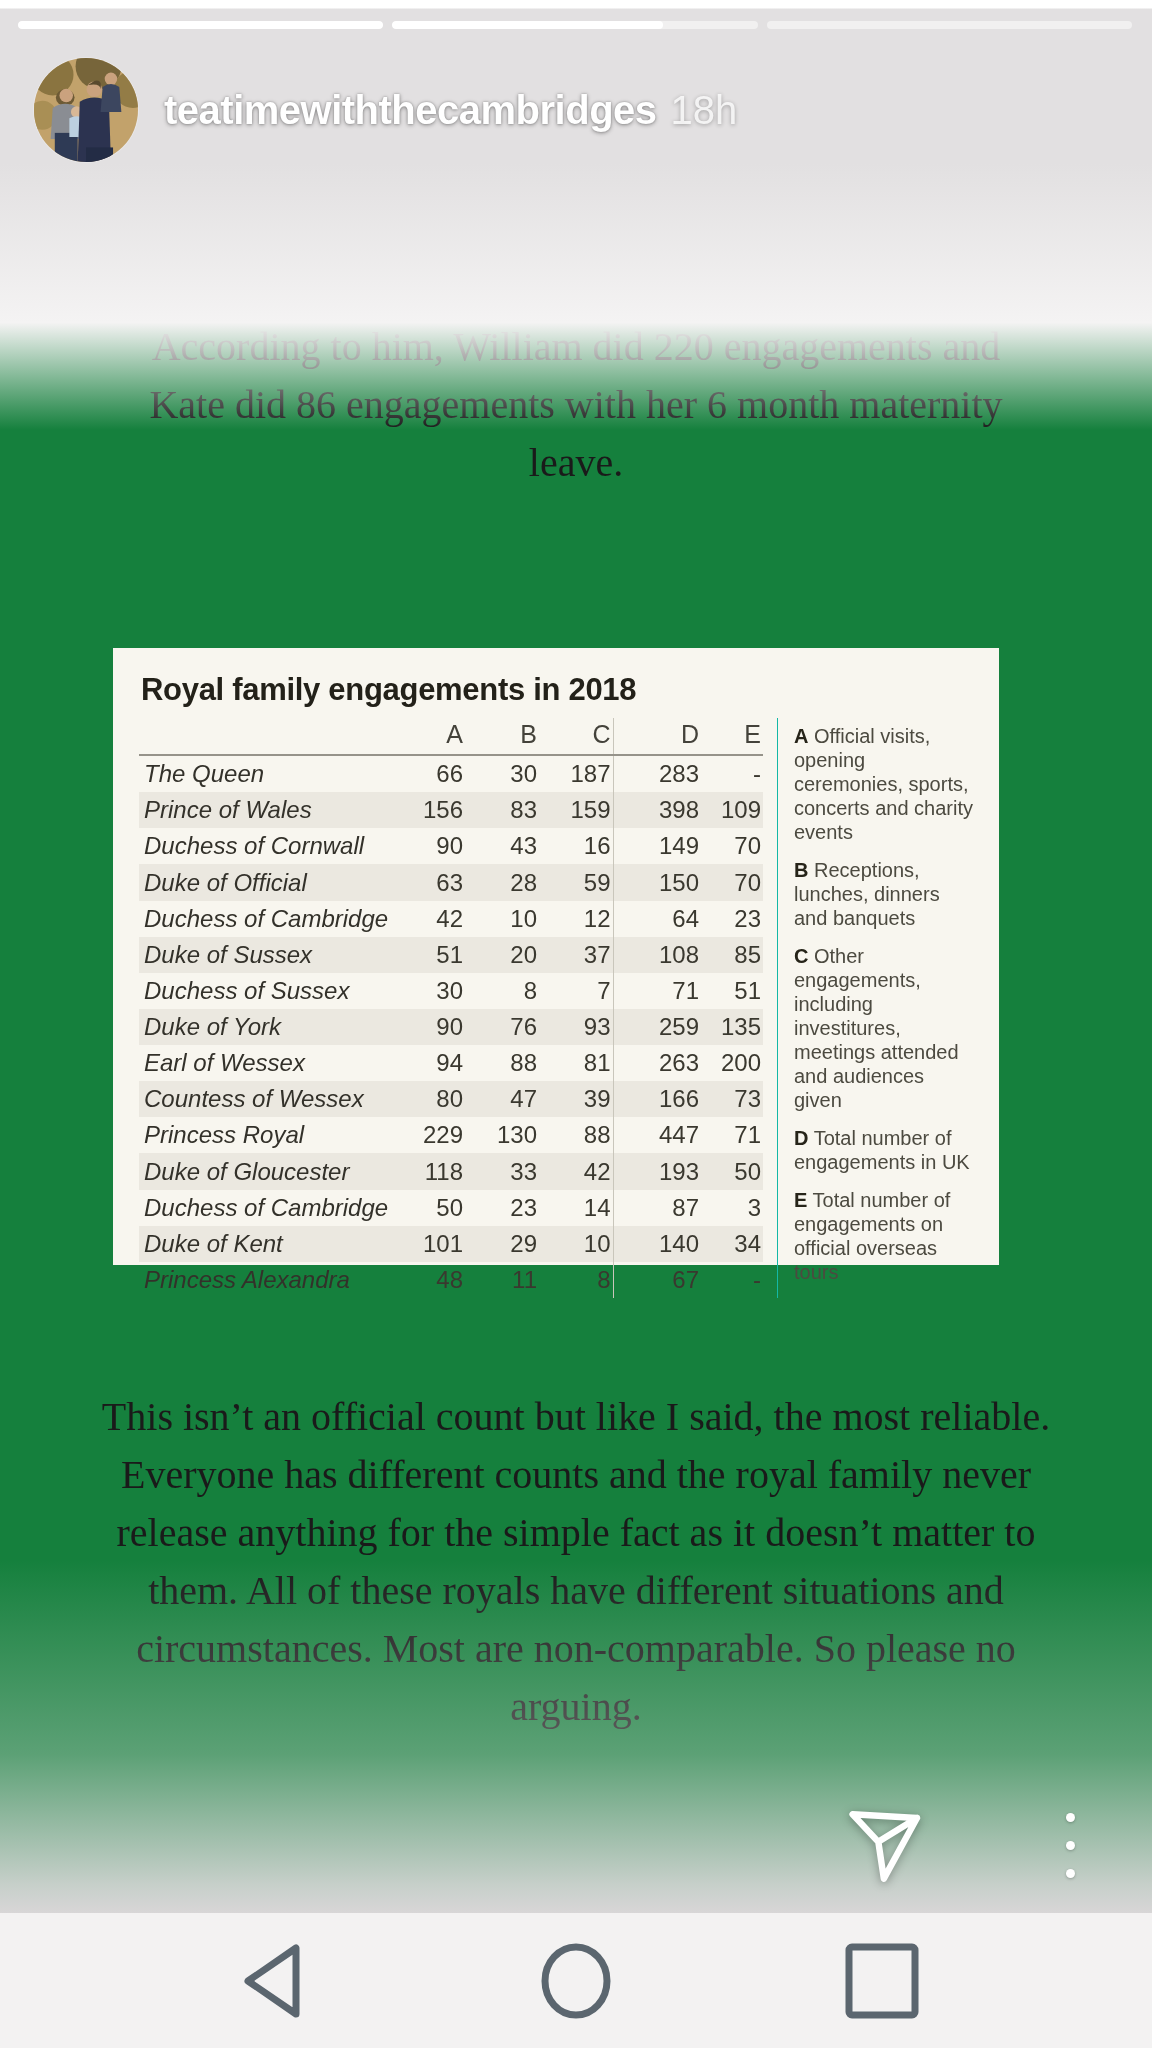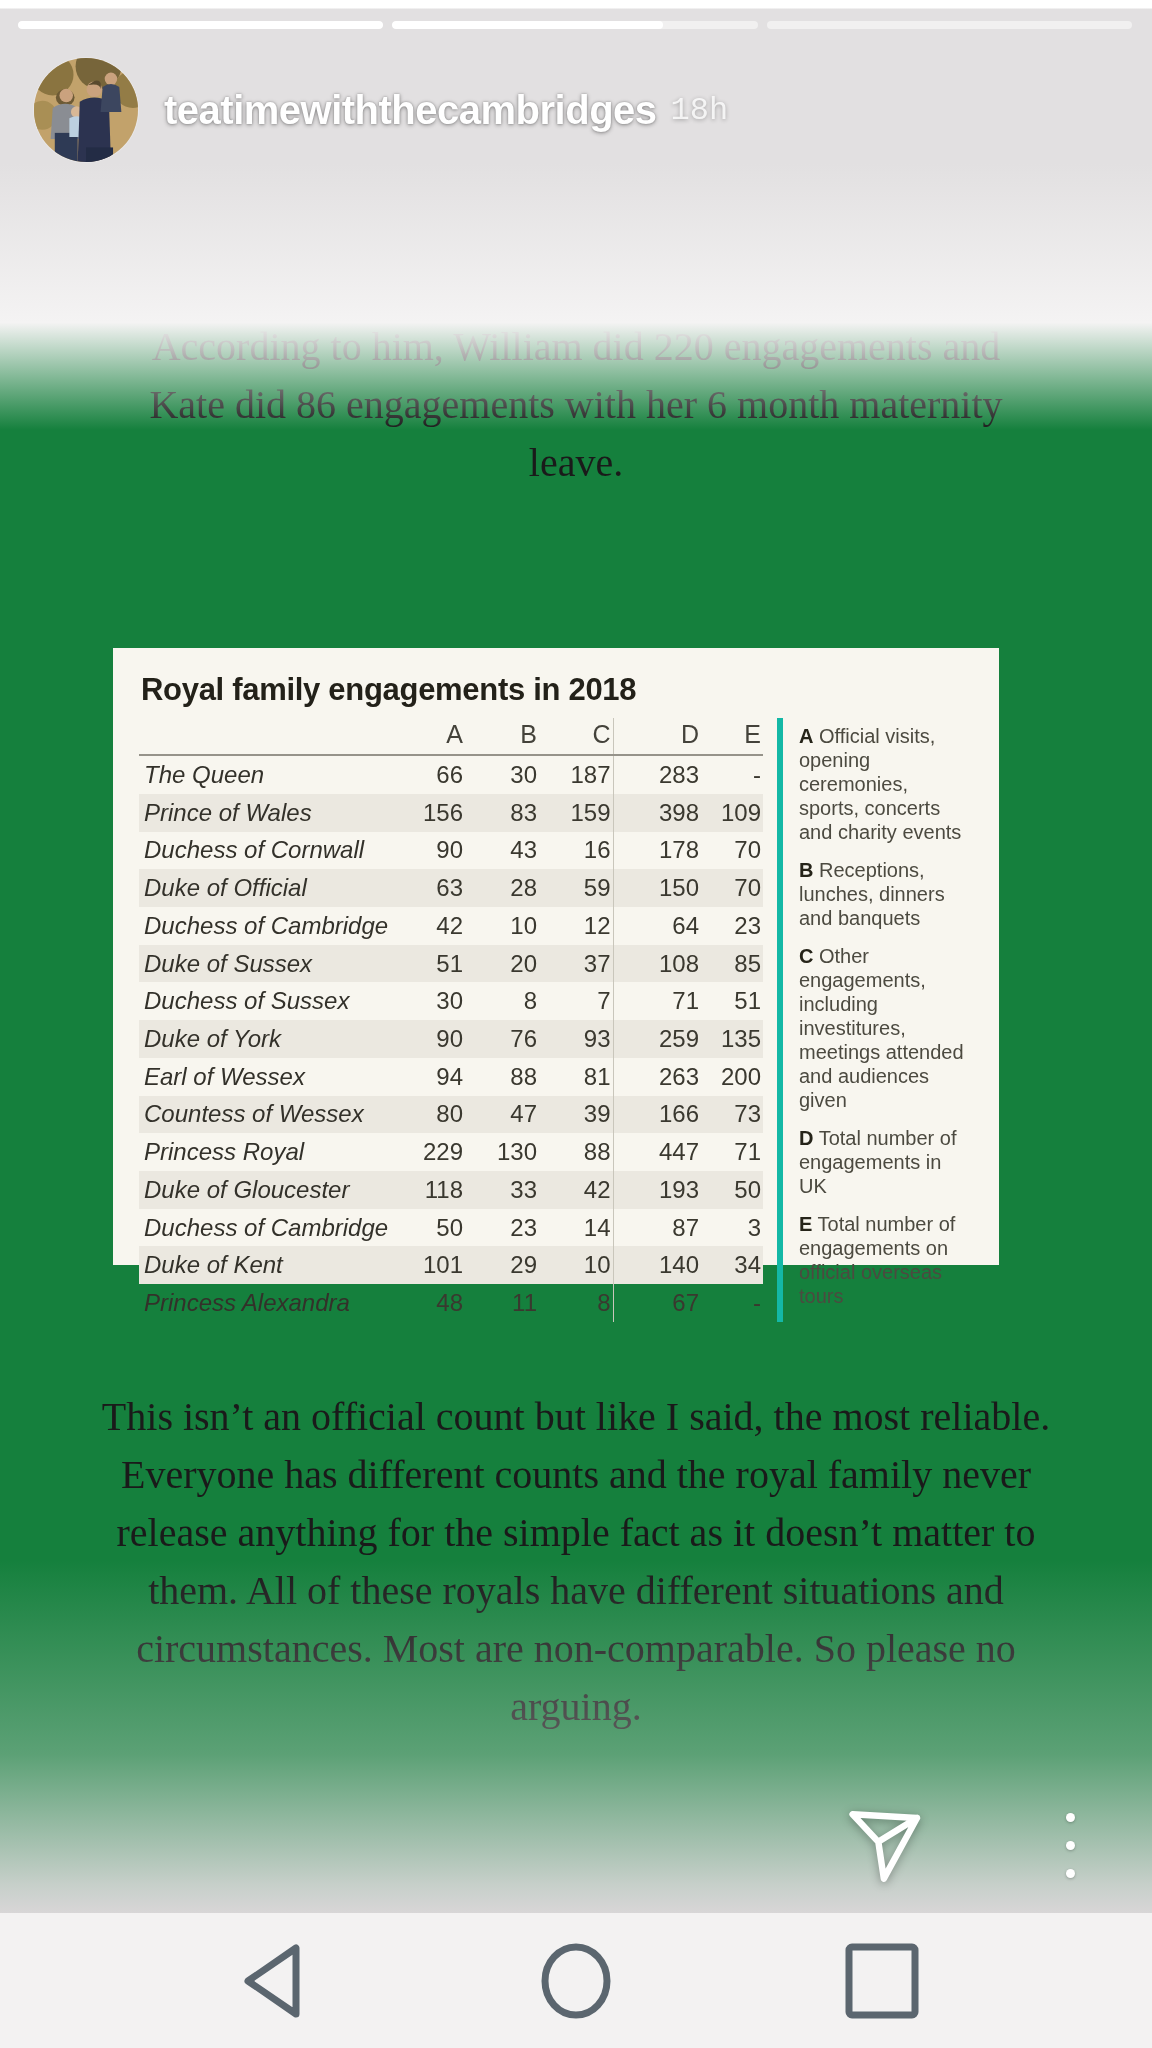--- a/index.html
+++ b/index.html
@@ -20,8 +20,8 @@
           box-shadow:0 0 0 1px rgba(255,255,255,0.25);}
   .uname{margin-left:26px;font-size:40px;font-weight:bold;color:#fff;letter-spacing:-0.5px;
          text-shadow:0 1px 4px rgba(0,0,0,0.38),0 0 2px rgba(0,0,0,0.25);white-space:nowrap;}
-  .utime{font-weight:normal;color:rgba(255,255,255,0.82);margin-left:14px;font-size:32px;
-         text-shadow:0 1px 4px rgba(0,0,0,0.3);font-family:Liberation Mono, monospace;}
+  .utime{font-weight:normal;color:rgba(255,255,255,0.82);margin-left:14px;font-size:40px;
+         text-shadow:0 1px 4px rgba(0,0,0,0.3);}
   
   .serif{position:absolute;left:0;width:100%;box-sizing:border-box;margin:0;z-index:2;
          font-family:"Liberation Serif",serif;color:#1a1a1a;text-align:center;

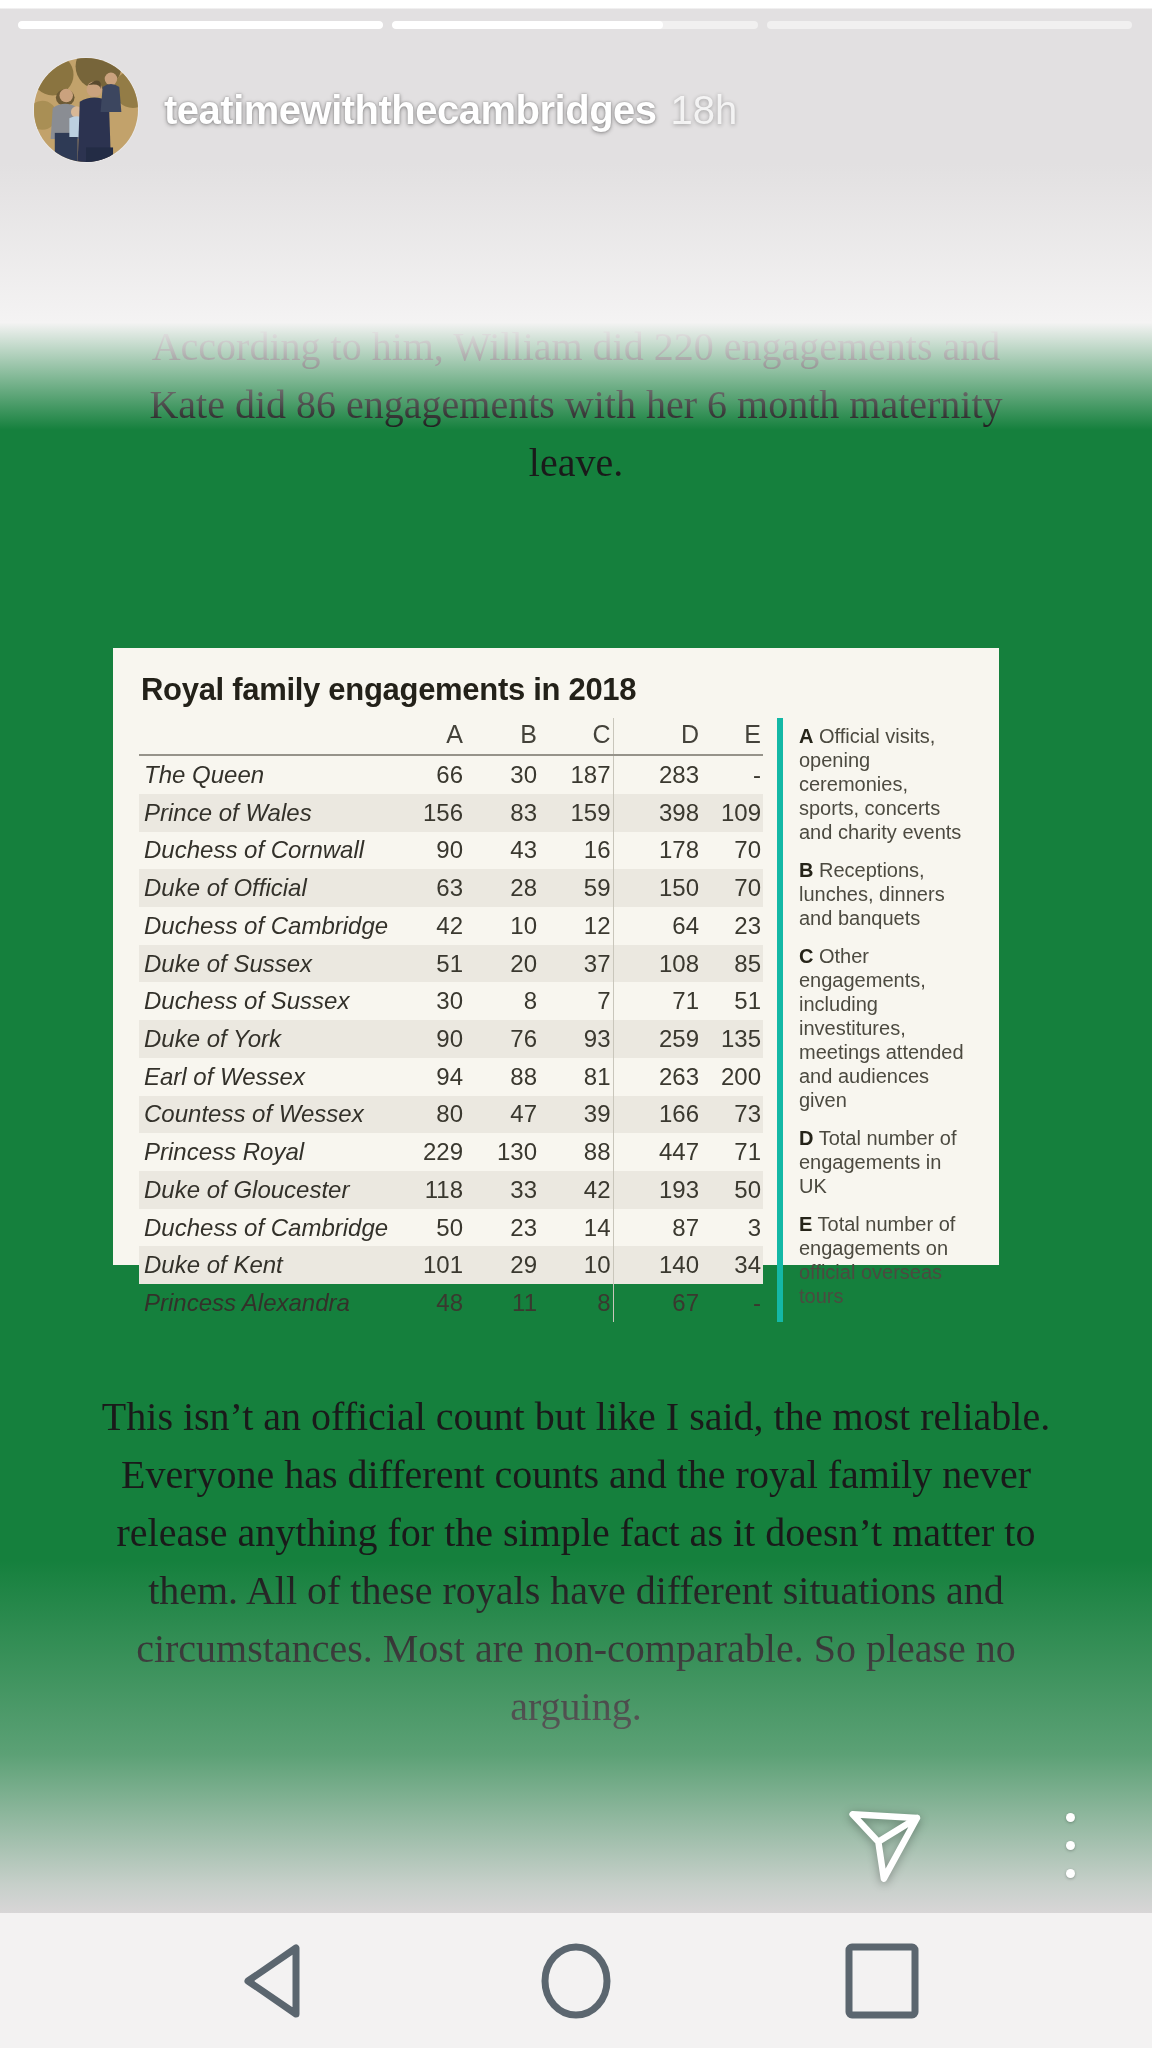--- a/index.html
+++ b/index.html
@@ -44,7 +44,7 @@
   table.eng td.name{text-align:left;padding-left:5px;color:#33312a;overflow:hidden;font-style:italic;}
   table.eng tbody tr:nth-child(even){background:#ebe8e0;}
   table.eng th:nth-child(5),table.eng td:nth-child(5){border-left:1px solid #c9c6bb;}
-  .legend{flex:1;margin-left:14px;border-left:6px solid #14b8a6;padding:6px 0 0 16px;
+  .legend{flex:1;margin-left:14px;border-left:1px solid #14b8a6;padding:6px 0 0 16px;
           font-size:20px;line-height:24px;color:#4c4a40;}
   .legend .item{margin-bottom:14px;}
   .legend b{color:#262419;}

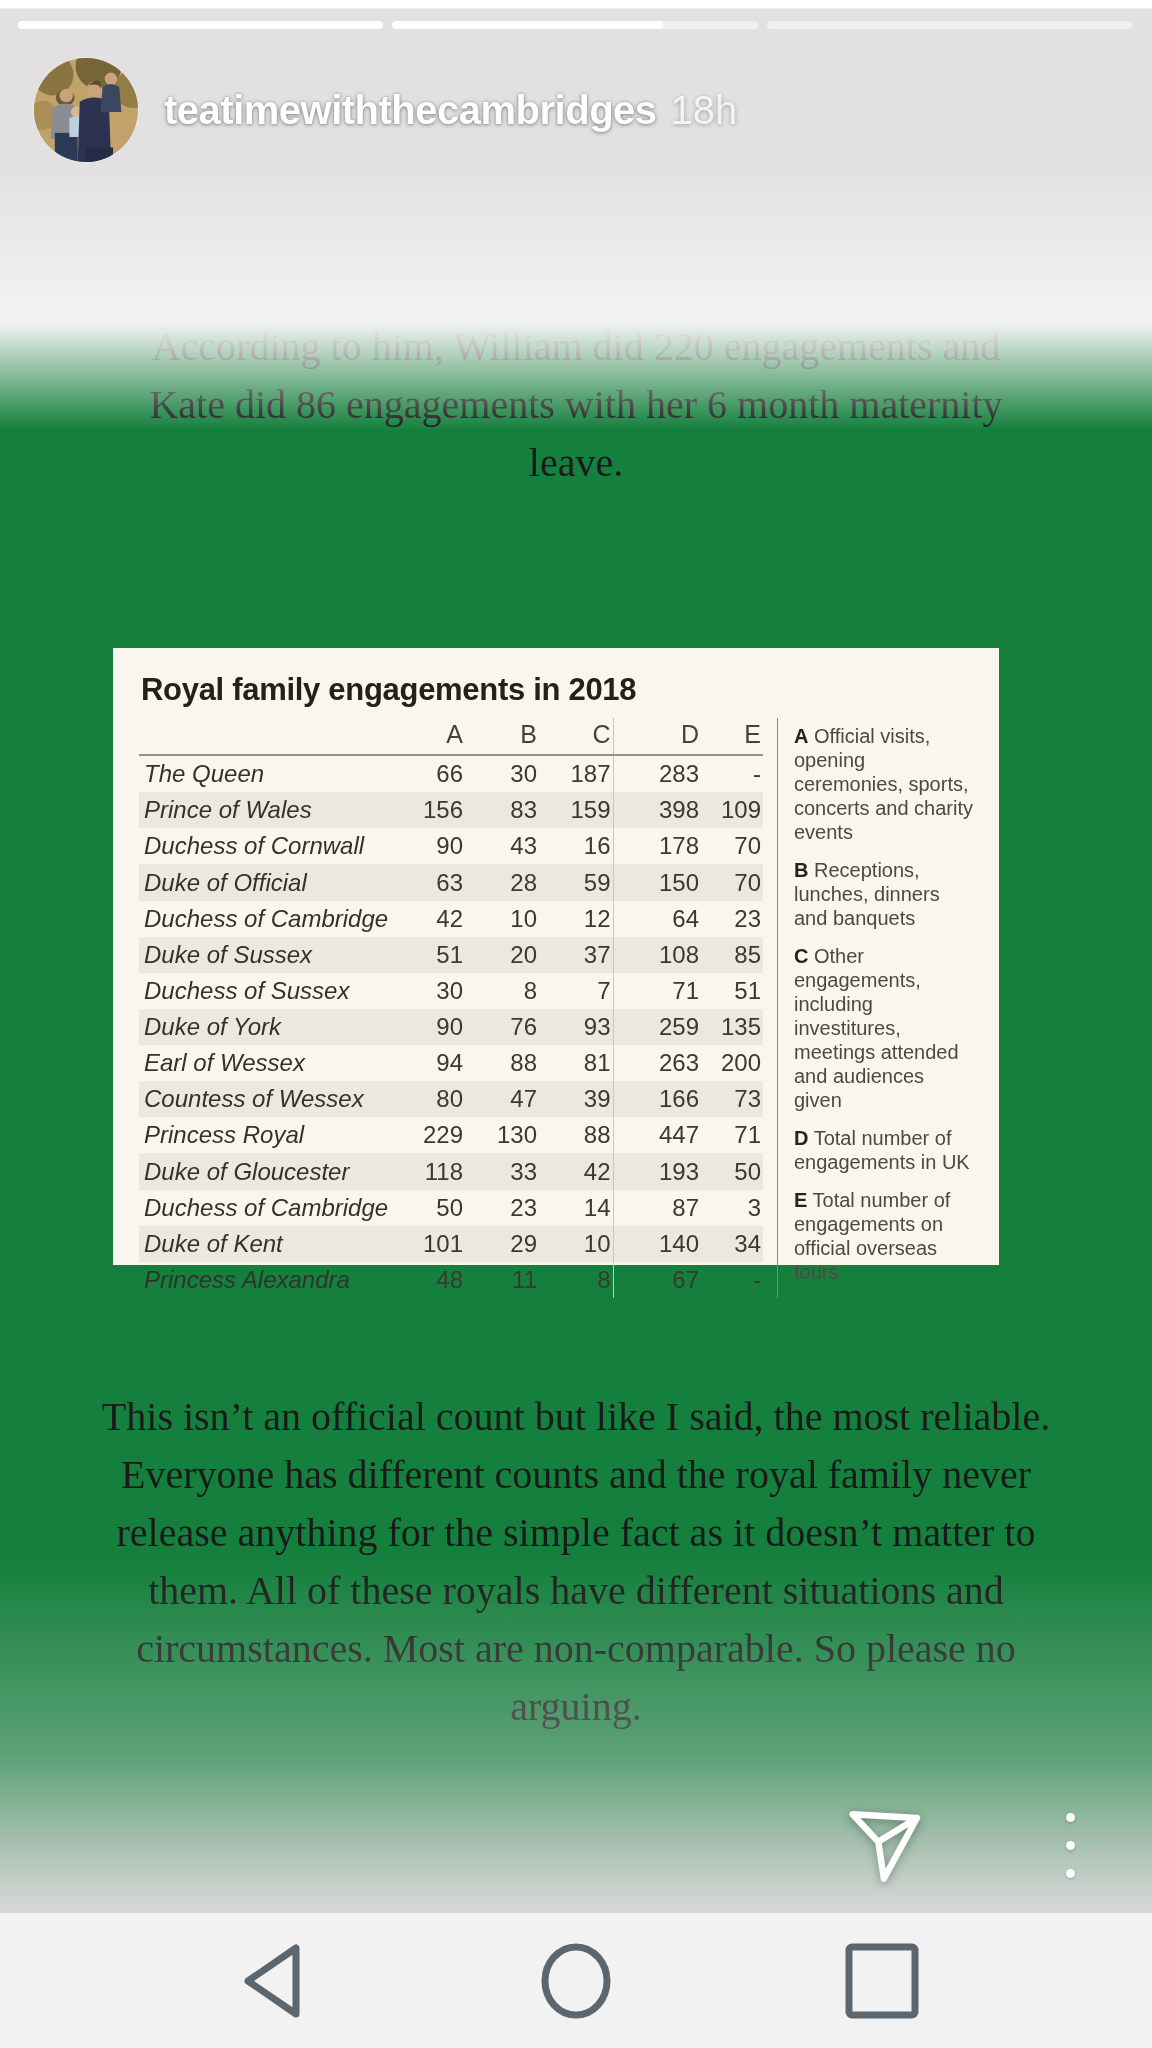--- a/index.html
+++ b/index.html
@@ -156,7 +156,7 @@
               <td>90</td>
               <td>43</td>
               <td>16</td>
-              <td>178</td>
+              <td>149</td>
               <td>70</td>
             </tr>
             <tr>

